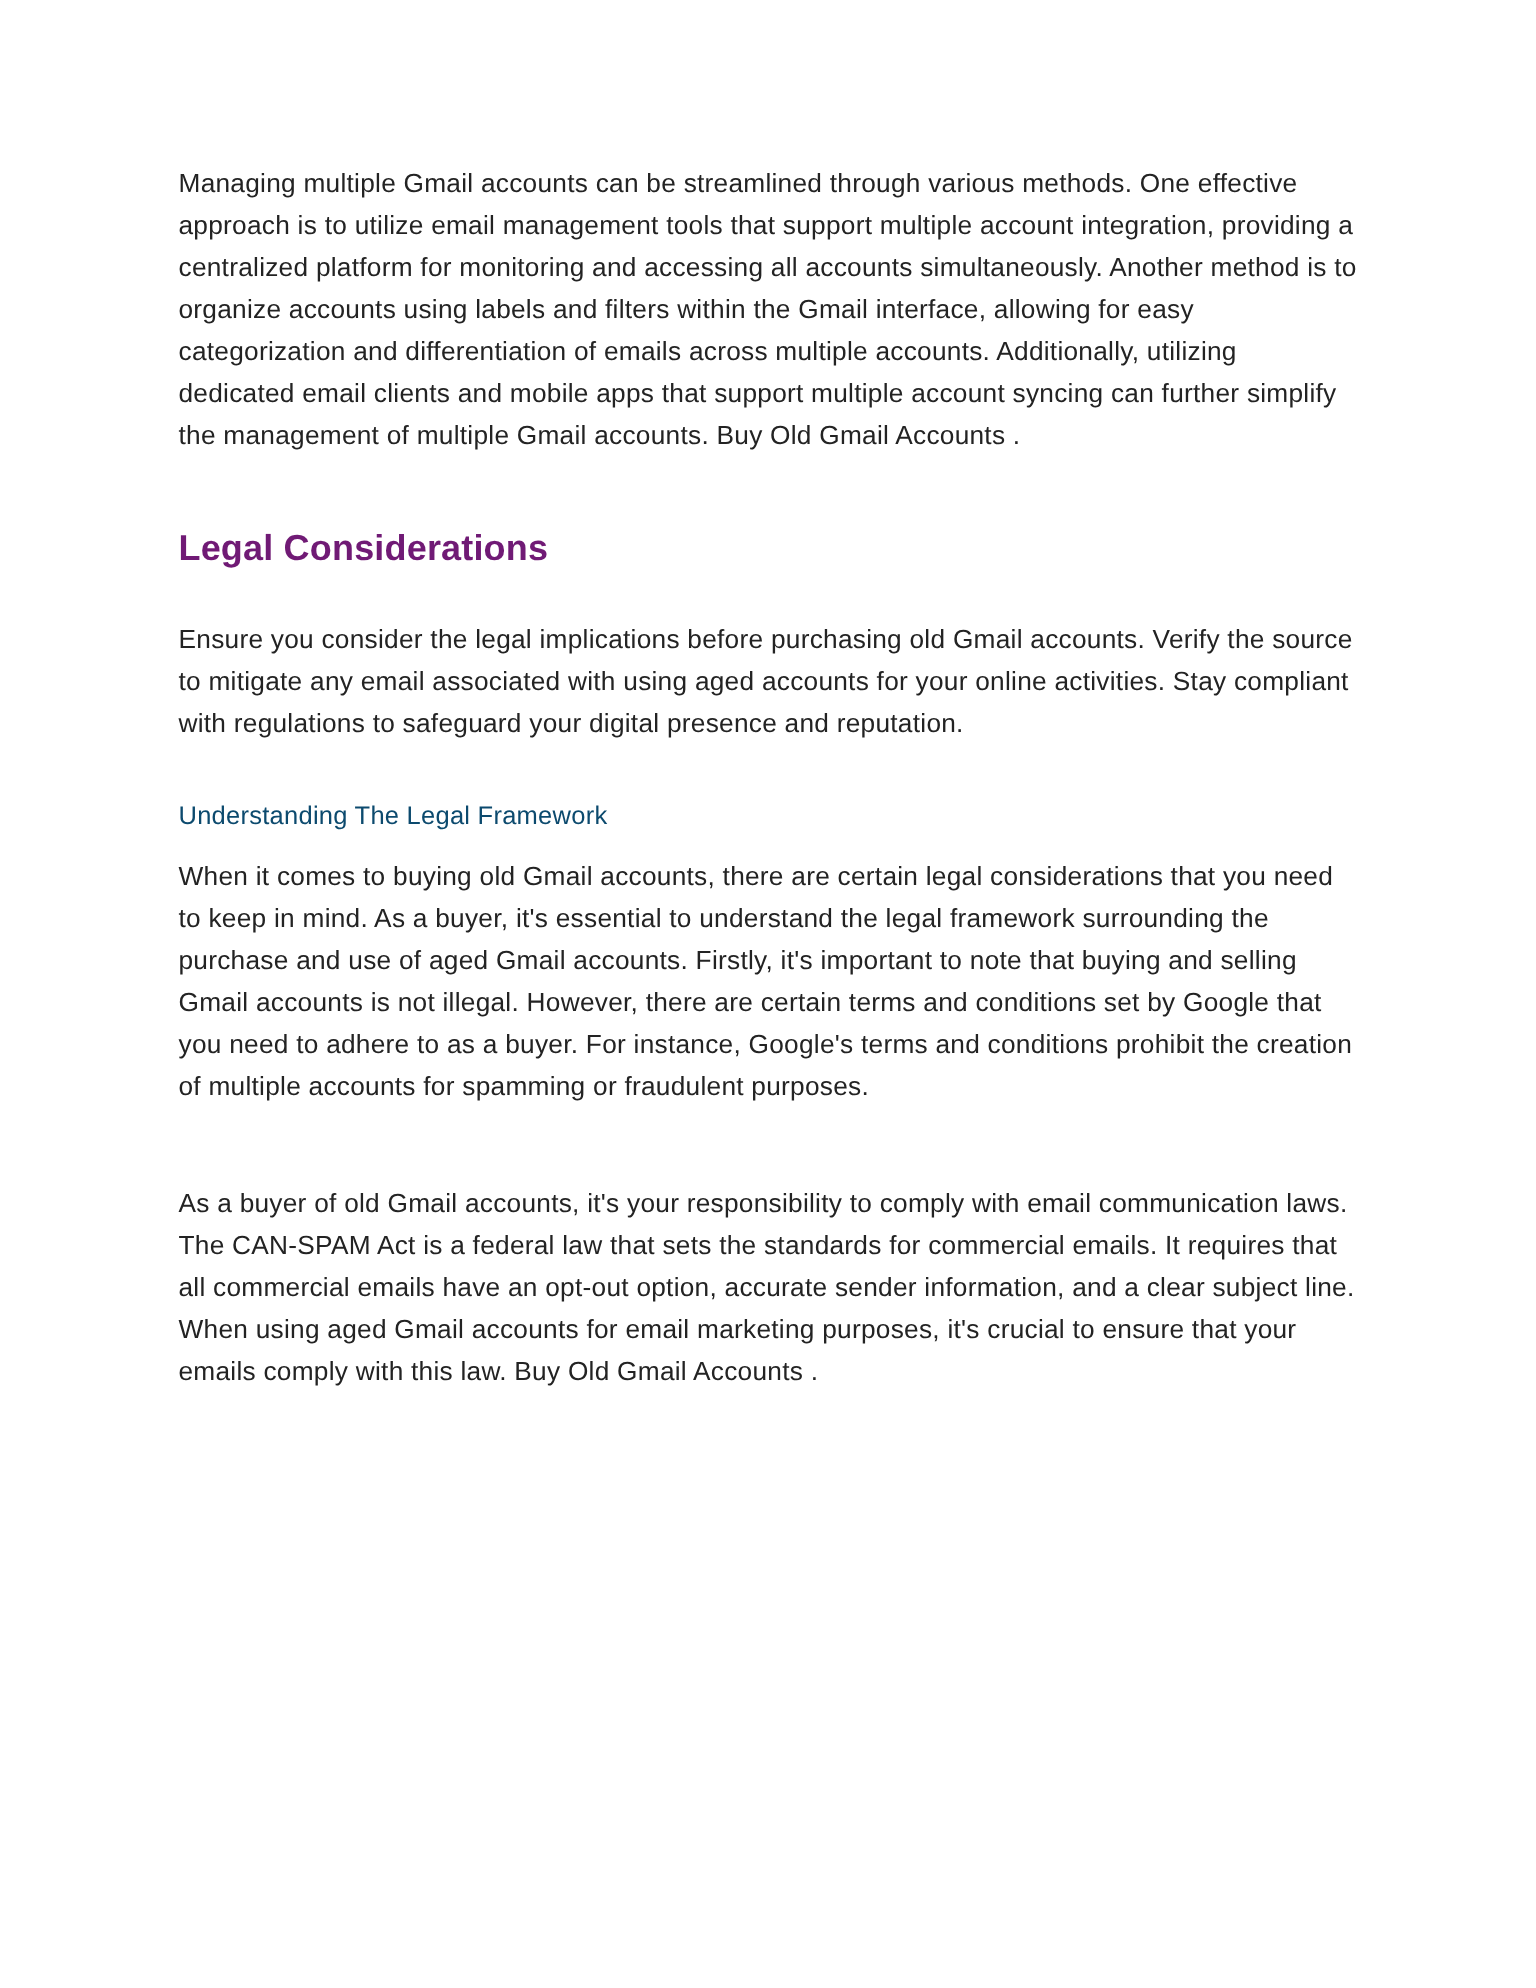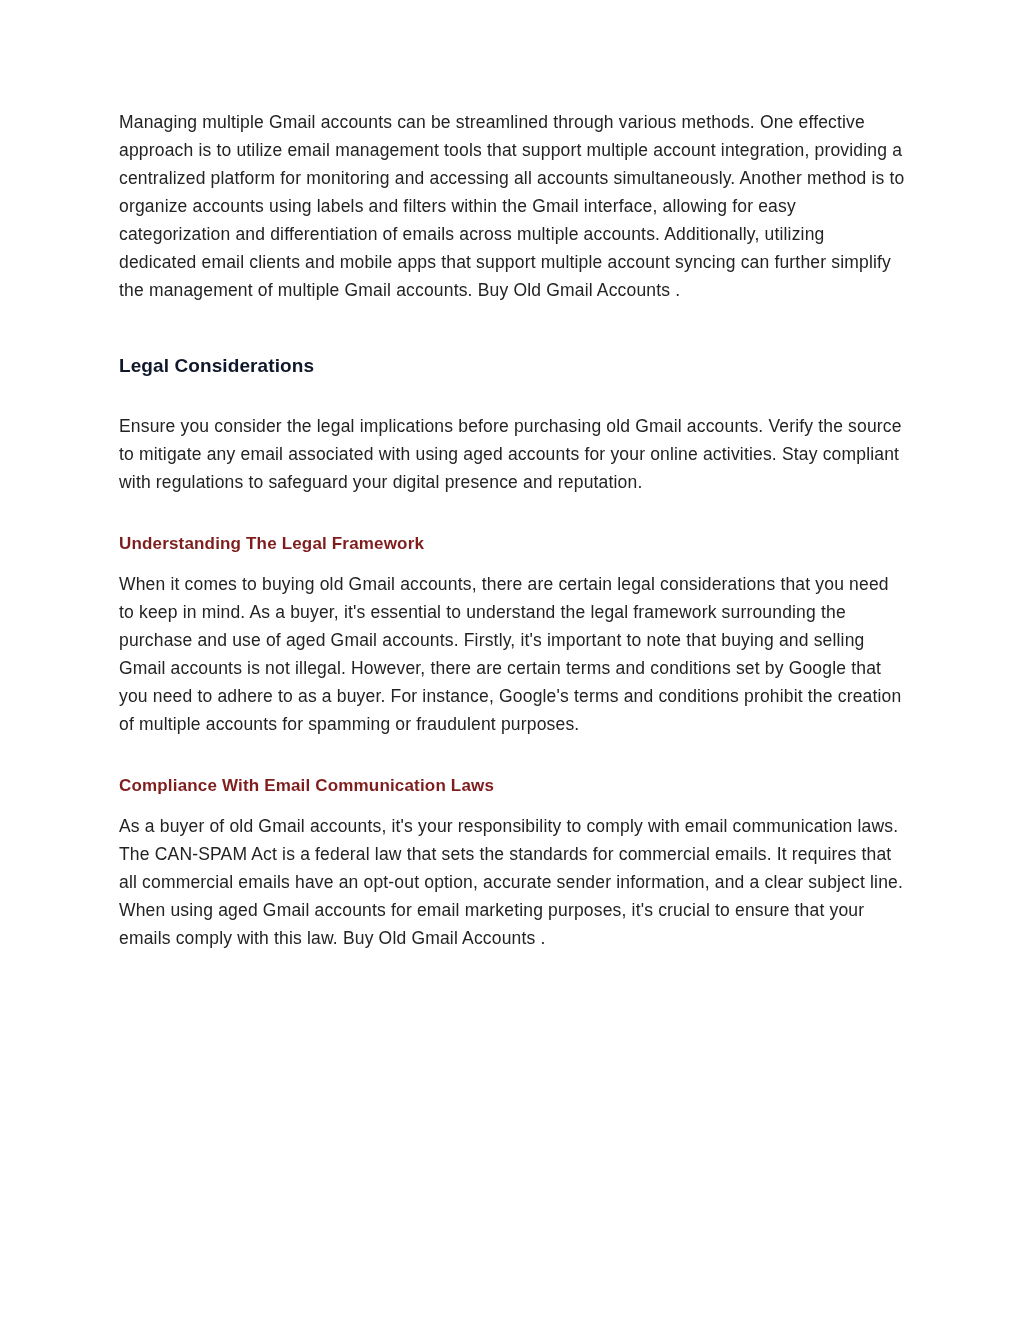--- a/index.html
+++ b/index.html
@@ -37,10 +37,10 @@
   }
   h2.section-title {
     margin: 0;
-    font-size: 19px;
+    font-size: 24px;
     line-height: 32px;
     font-weight: bold;
-    color: #0f172a;
+    color: #701a75;
     letter-spacing: 0.005em;
   }
   h3.sub-title {

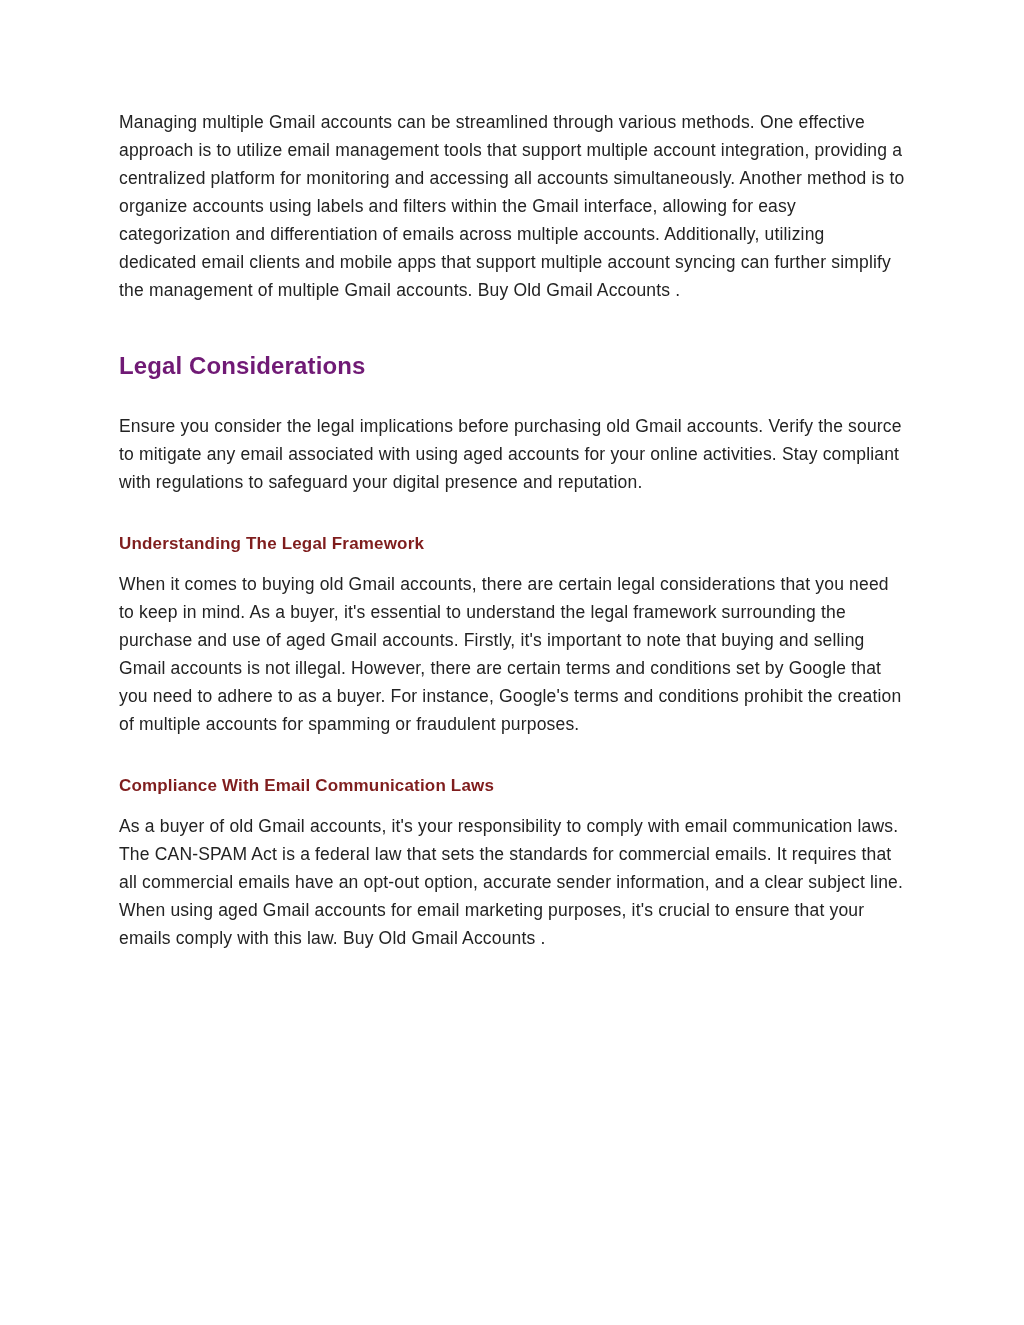--- a/index.html
+++ b/index.html
@@ -47,8 +47,8 @@
     margin: 0;
     font-size: 17px;
     line-height: 24px;
-    font-weight: bold;
-    color: #7f1d1d;
+    font-weight: normal;
+    color: #0c4a6e;
     letter-spacing: 0.01em;
   }
   .gap-after-intro { height: 46px; }

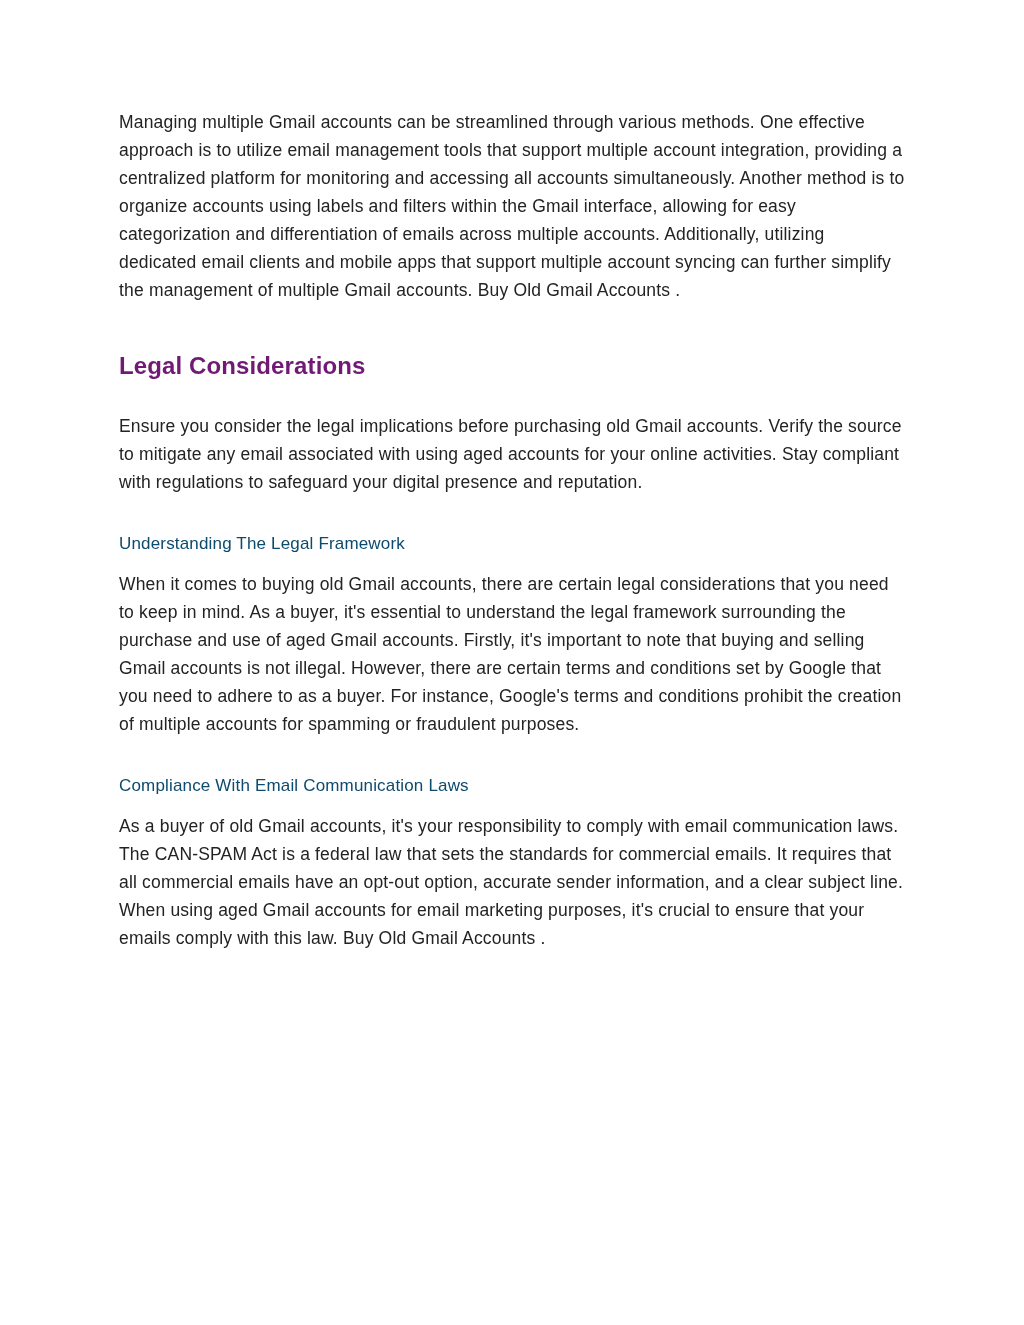--- a/index.html
+++ b/index.html
@@ -83,7 +83,6 @@
 
     <div class="gap-before-h3"></div>
 
-    <h3 class="sub-title">Compliance With Email Communication Laws</h3>
 
     <div class="gap-after-h3"></div>
 

